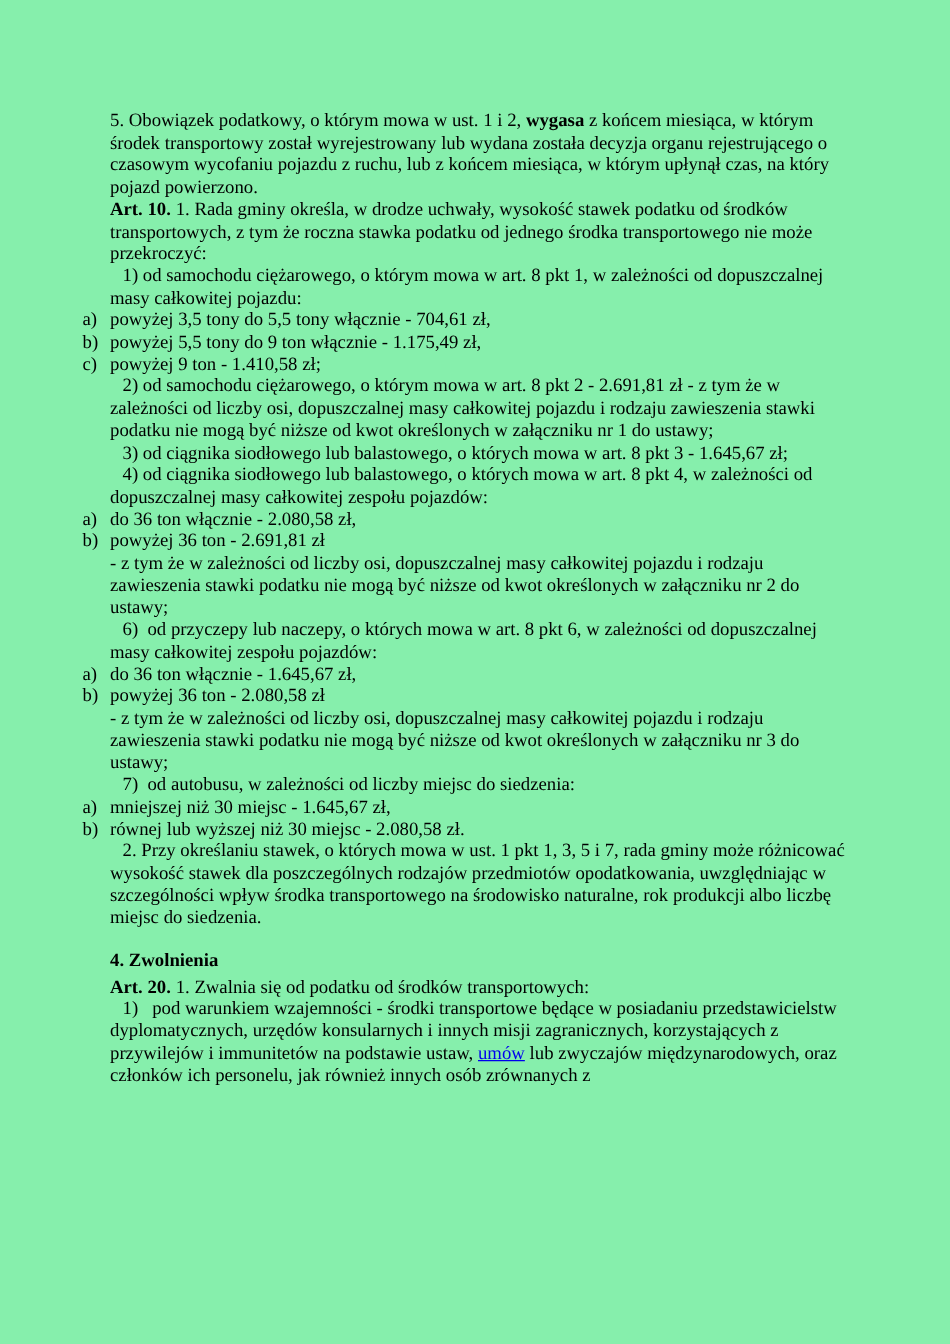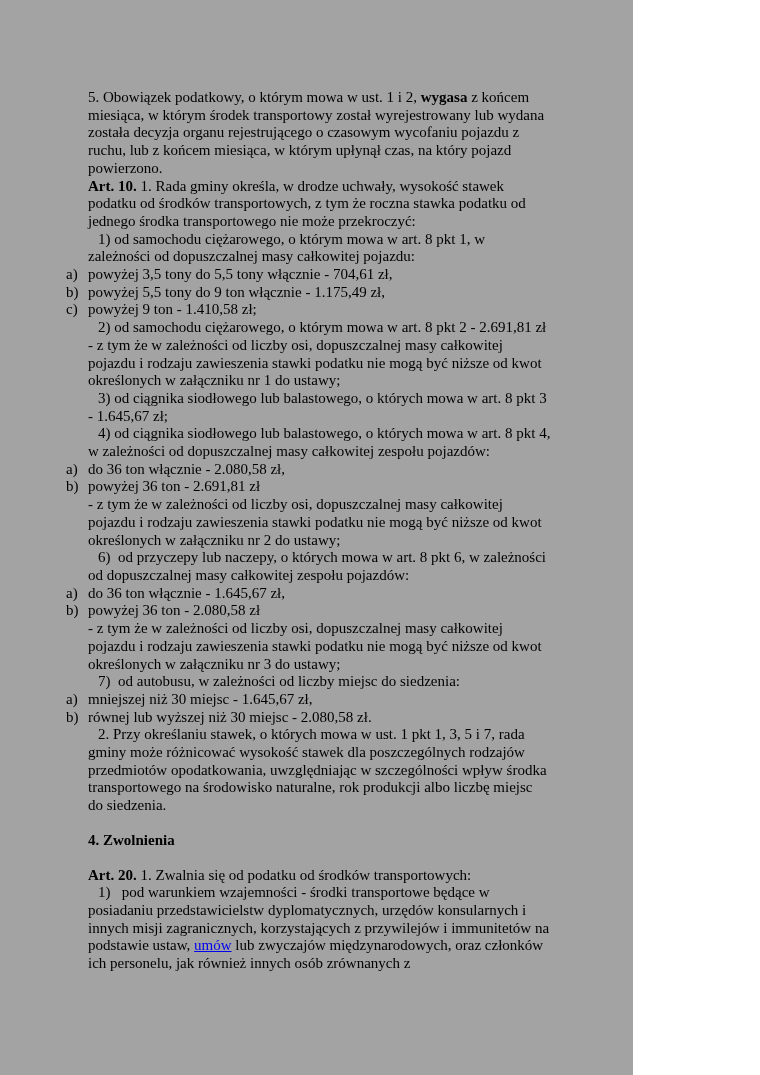--- a/index.html
+++ b/index.html
@@ -11,9 +11,9 @@
   }
   .page {
     box-sizing: border-box;
-    width: 633px; height: 1075px;
+    width: 760px; height: 1075px;
     padding: 89px 82px 2px 88px;
-    background: #a3a3a3;
+    background: #86efac;
   }
   p { margin: 0; }
   .pre { white-space: pre-wrap; }

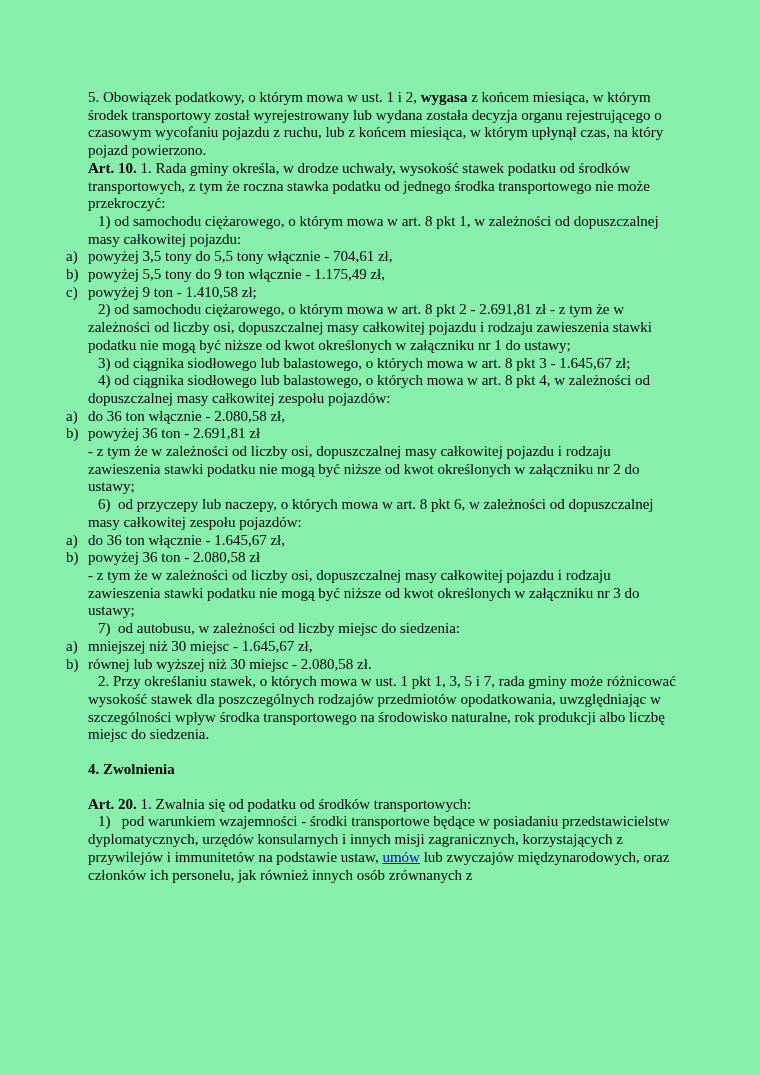--- a/index.html
+++ b/index.html
@@ -20,7 +20,7 @@
   .ind { text-indent: 10px; }
   .heading { font-weight: bold; }
   .heading-stawki { margin-top: 35px; }
-  .heading-zwolnienia { margin-top: 17px; margin-bottom: 17px; }
+  .heading-zwolnienia { margin-top: 17px; margin-bottom: 3px; }
   .bold { font-weight: bold; }
   .lettered { margin-left: -22px; }
   .letter { display: inline-block; width: 22px; }

